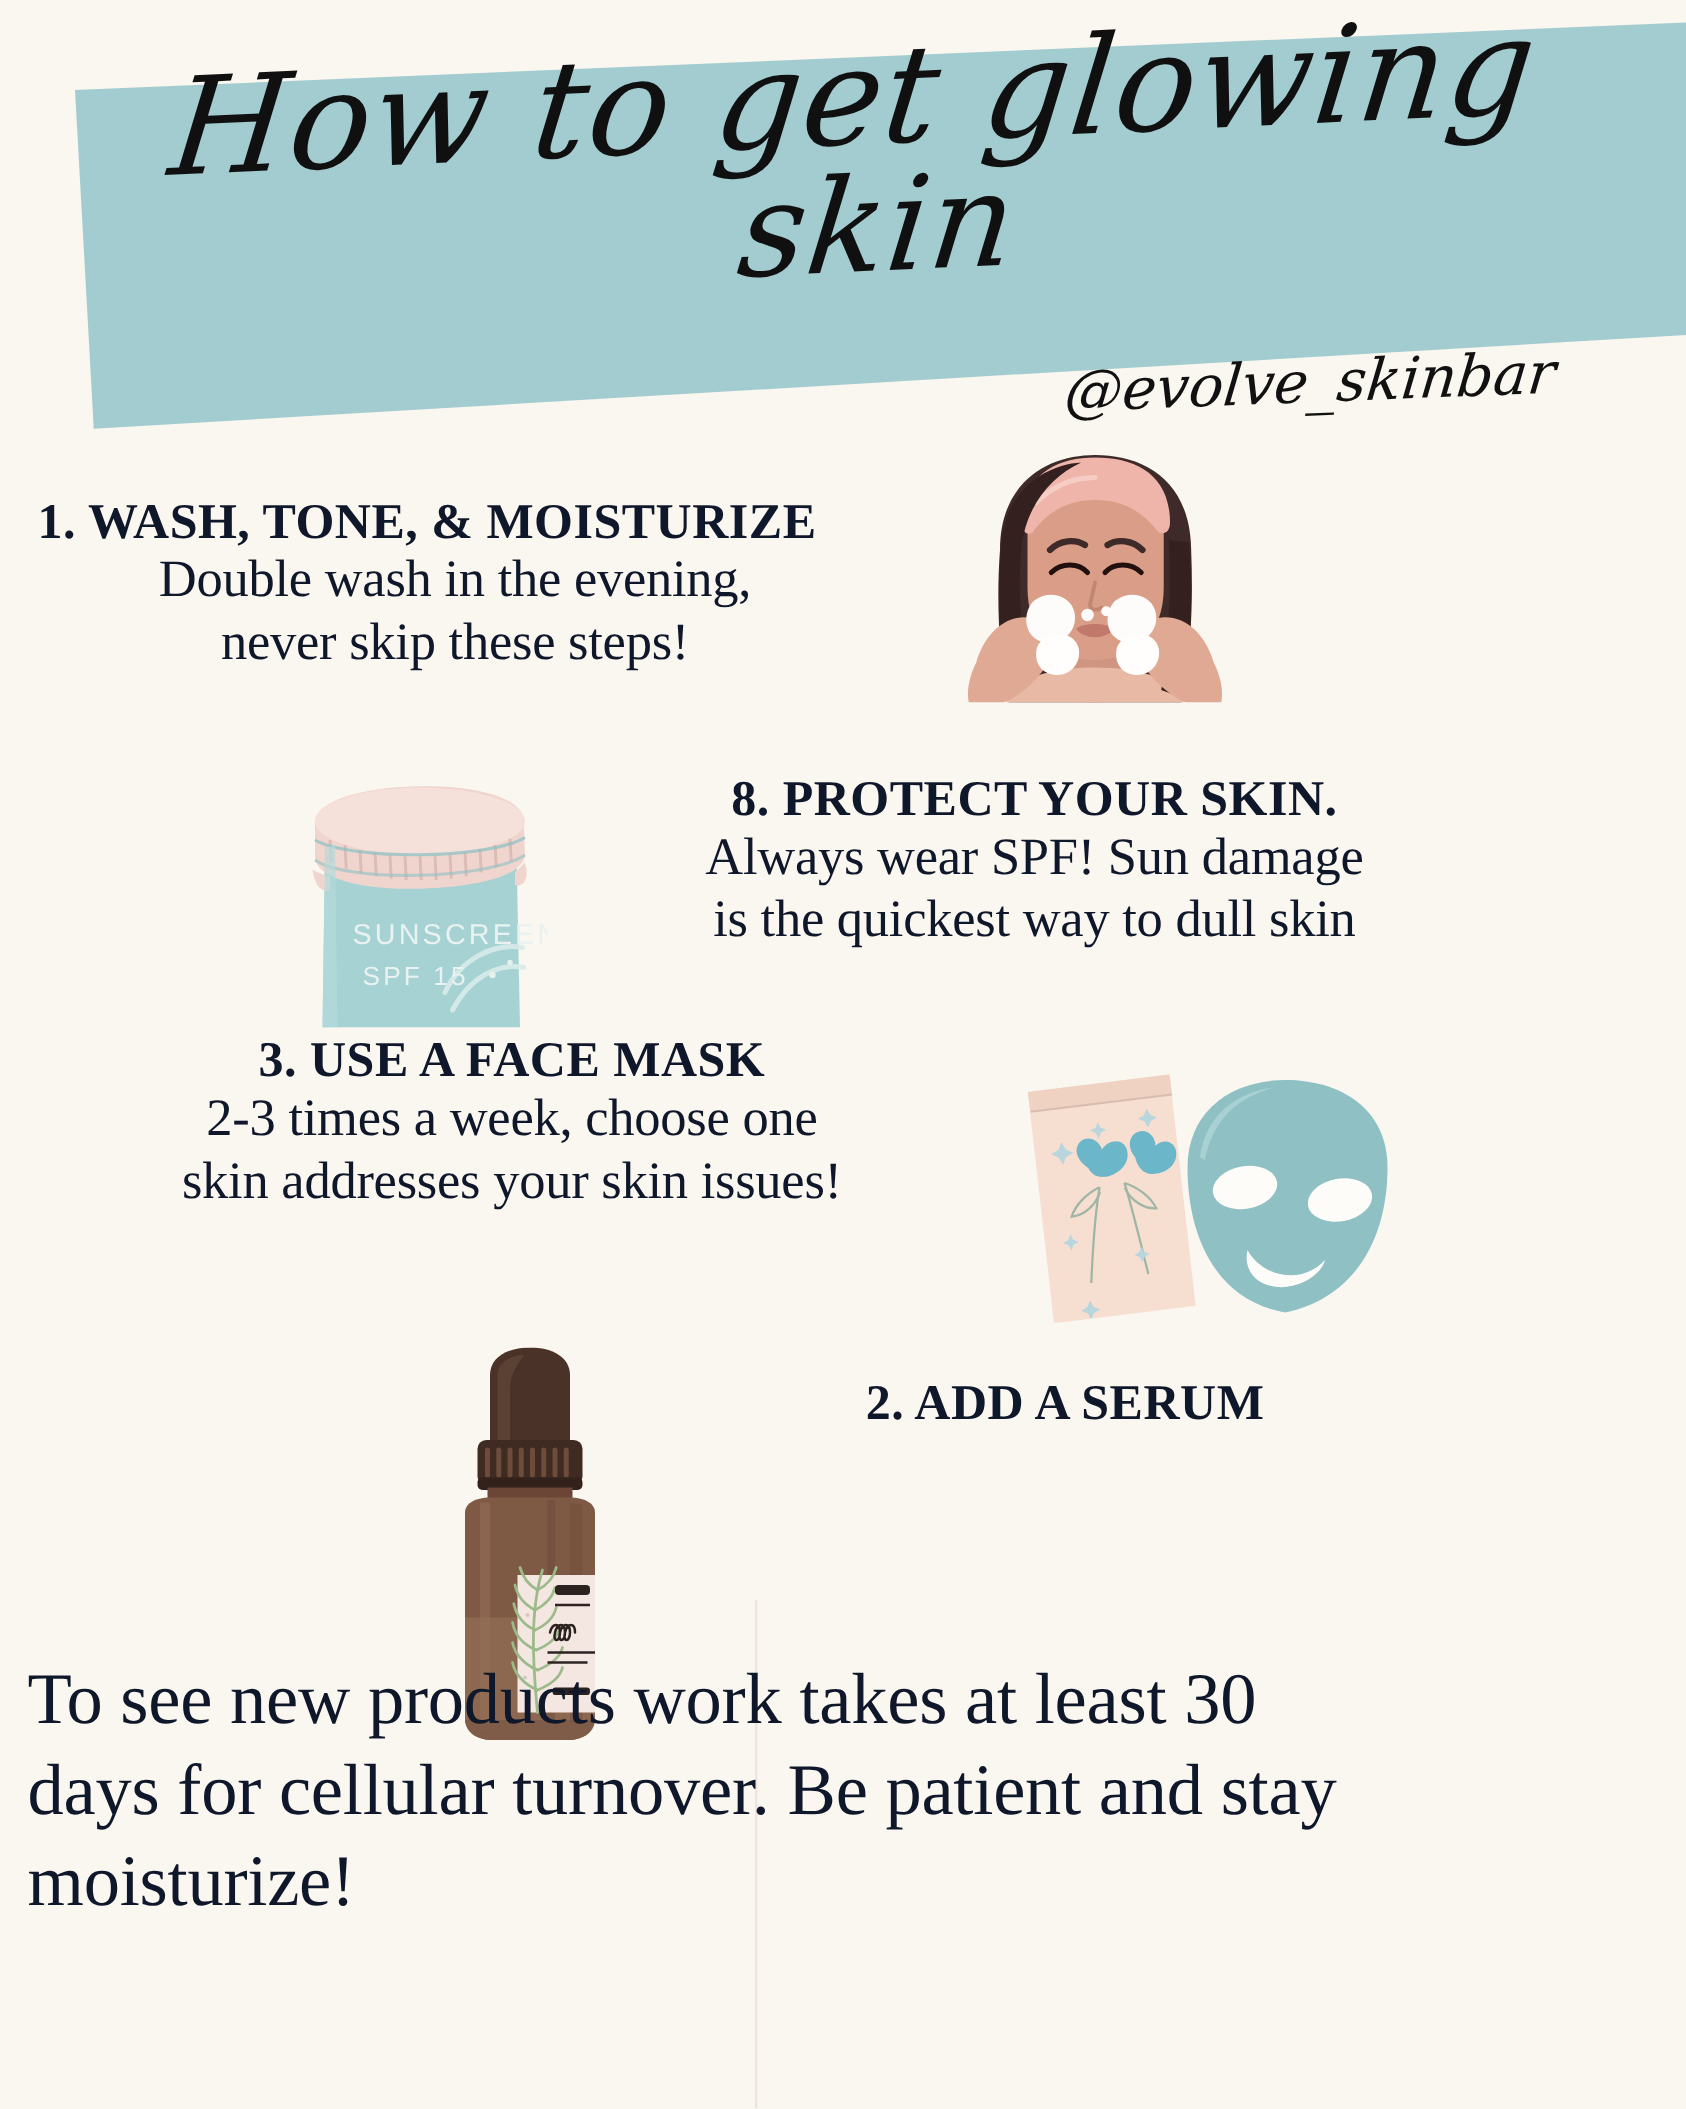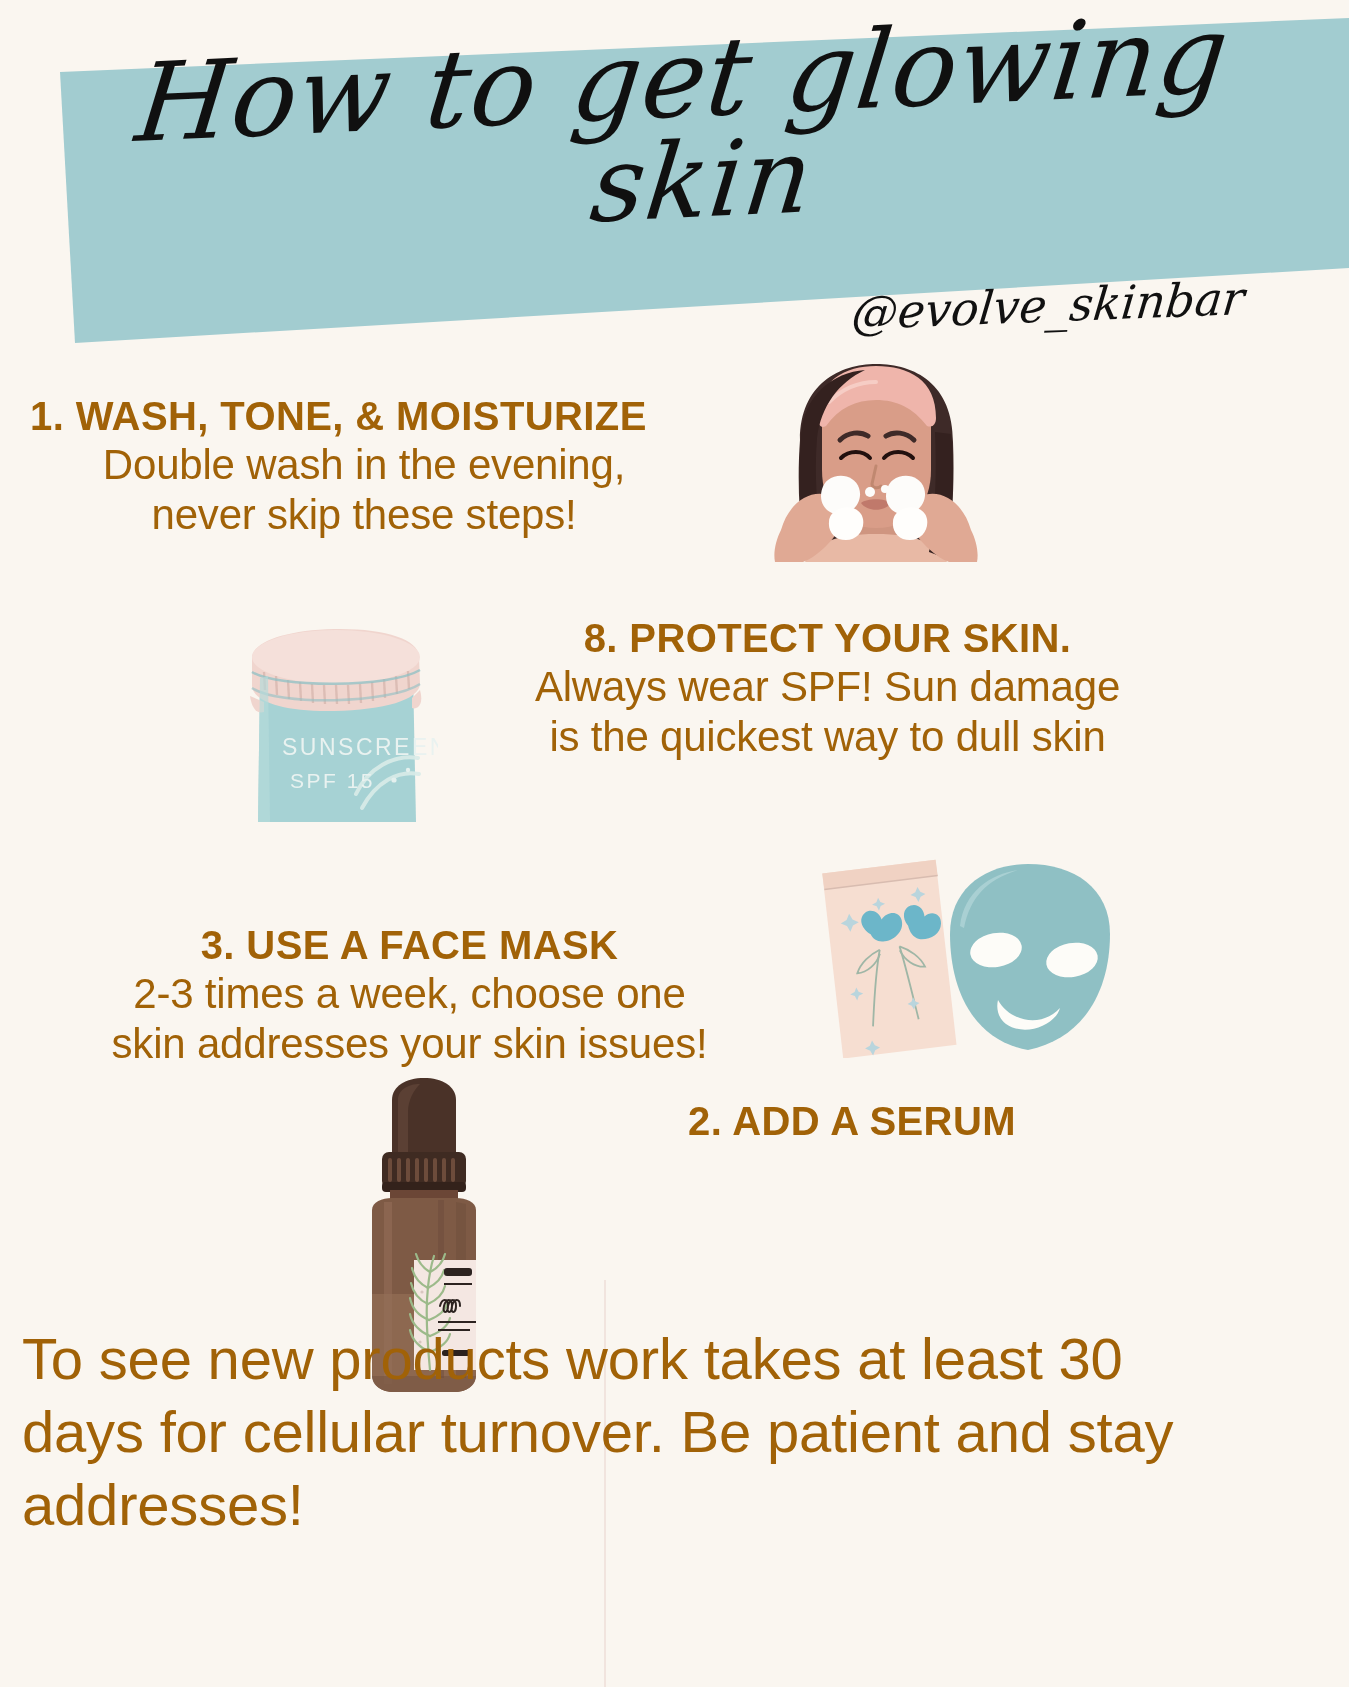--- a/index.html
+++ b/index.html
@@ -86,8 +86,8 @@
   
   .step-text {
     position: absolute;
-    color: #a16207;
-    font-family: Liberation Sans, sans-serif;
+    color: #0f172a;
+    font-family: Liberation Serif, serif;
   }
   .step-head {
     font-size: 40px;

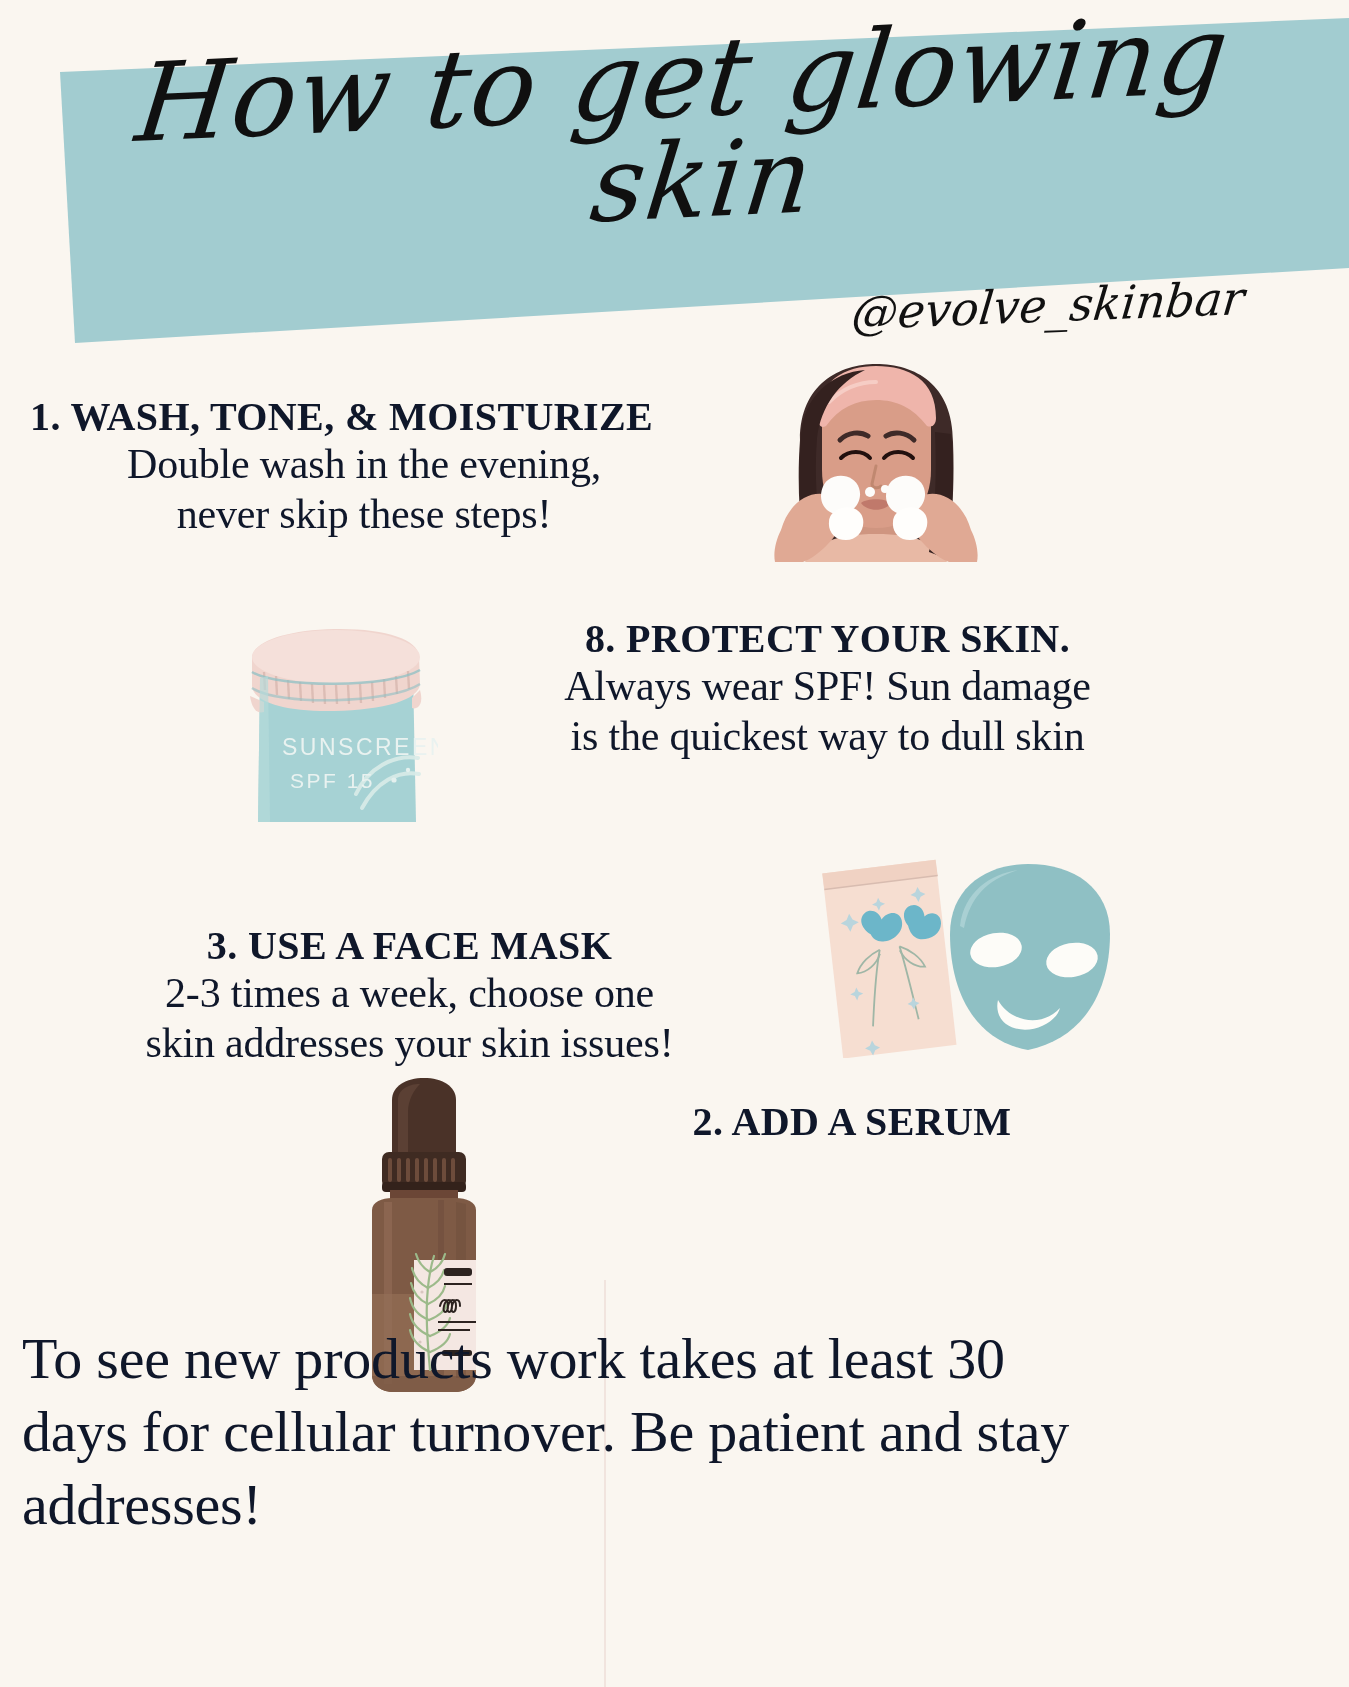--- a/index.html
+++ b/index.html
@@ -110,7 +110,7 @@
   
   #step-2 { left: 455px; top: 615px; width: 745px; text-align: center; }
   
-  #step-3 { left: 22px; top: 922px; width: 775px; text-align: center; }
+  #step-3 { left: 22px; top: 824px; width: 775px; text-align: center; }
   
   #step-4 { left: 487px; top: 1098px; width: 730px; text-align: center; }
   

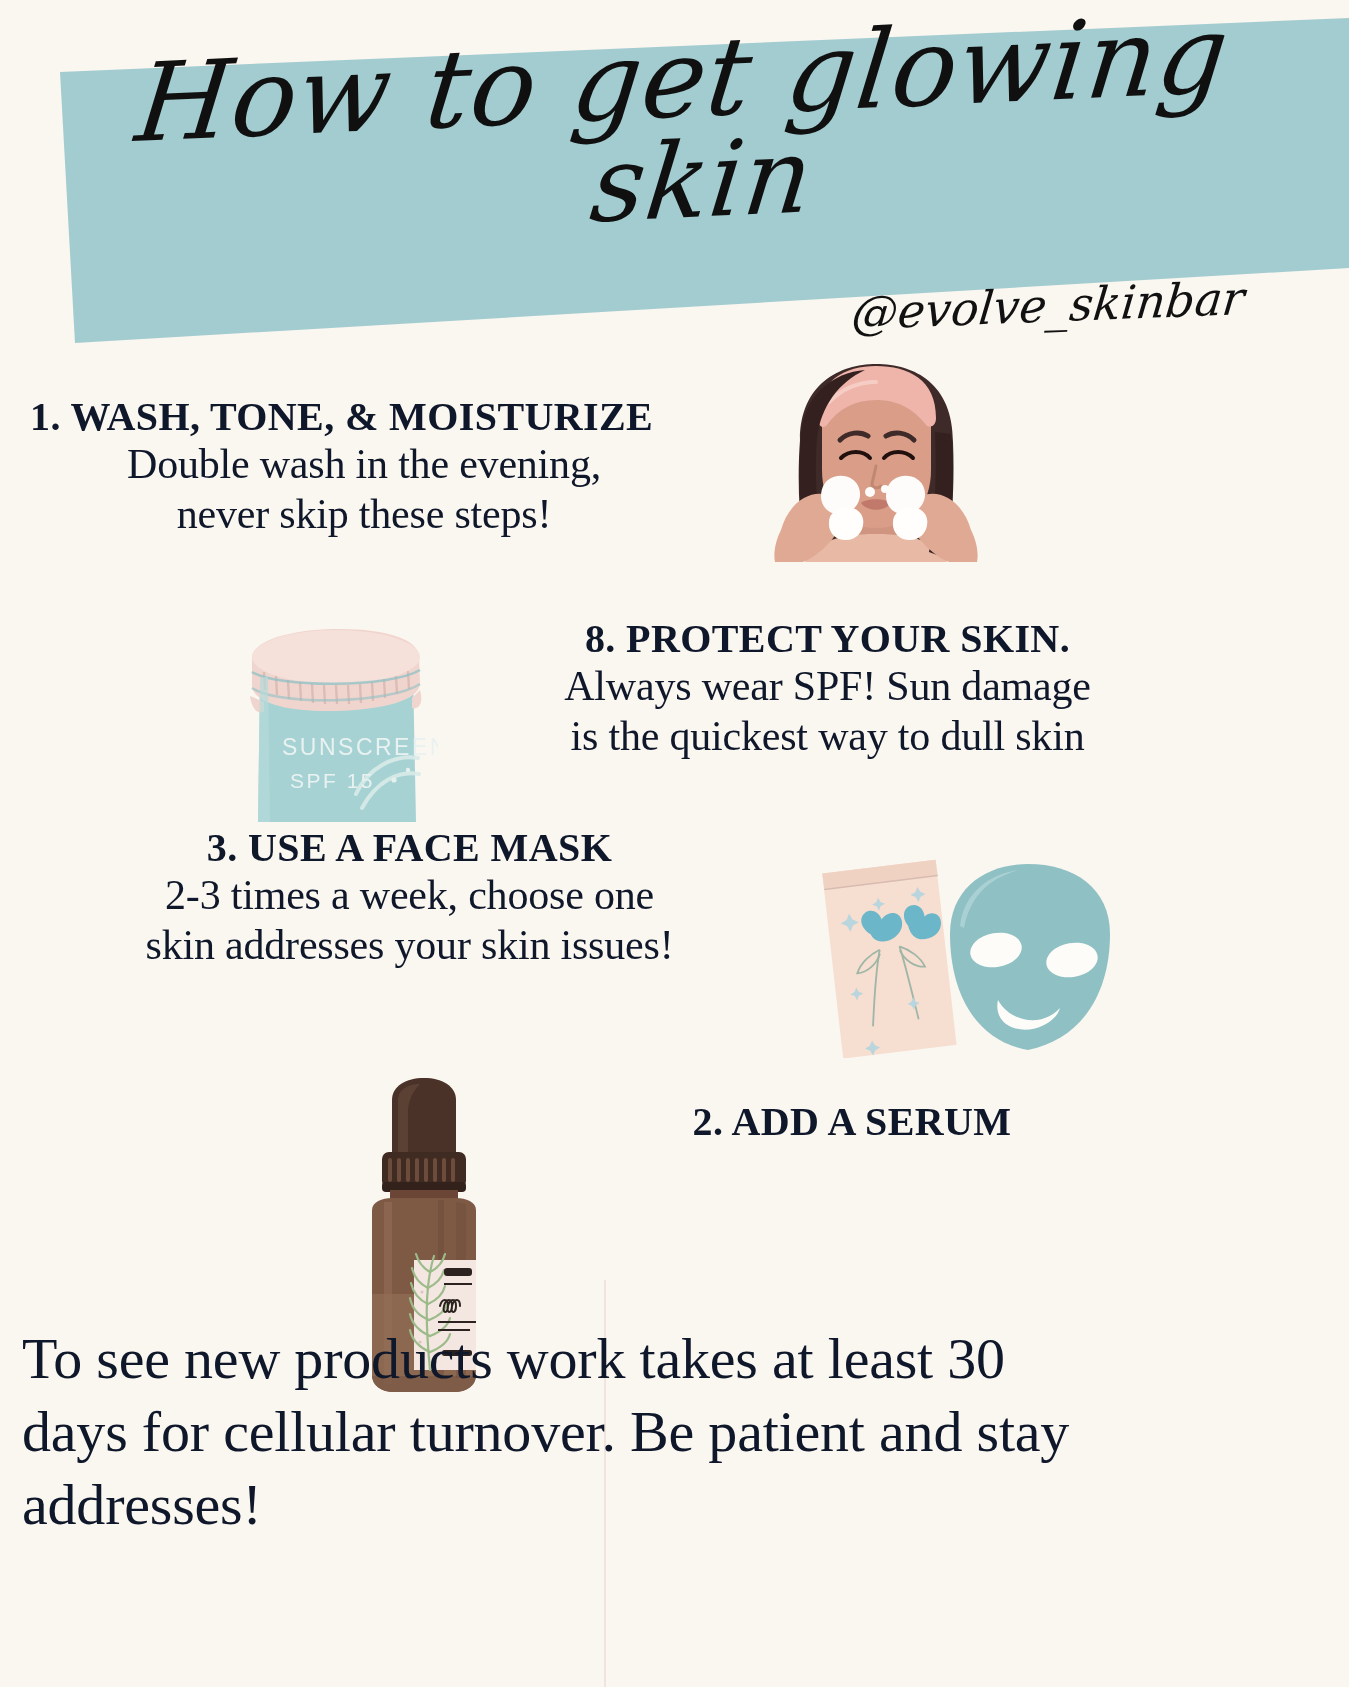--- a/index.html
+++ b/index.html
@@ -363,7 +363,7 @@
     <div class="step-body">
       <span>To see new products work takes at least 30</span>
       <span>days for cellular turnover. Be patient and stay</span>
-      <span>addresses!</span>
+      <span>moisturize!</span>
     </div>
   </div>
 

